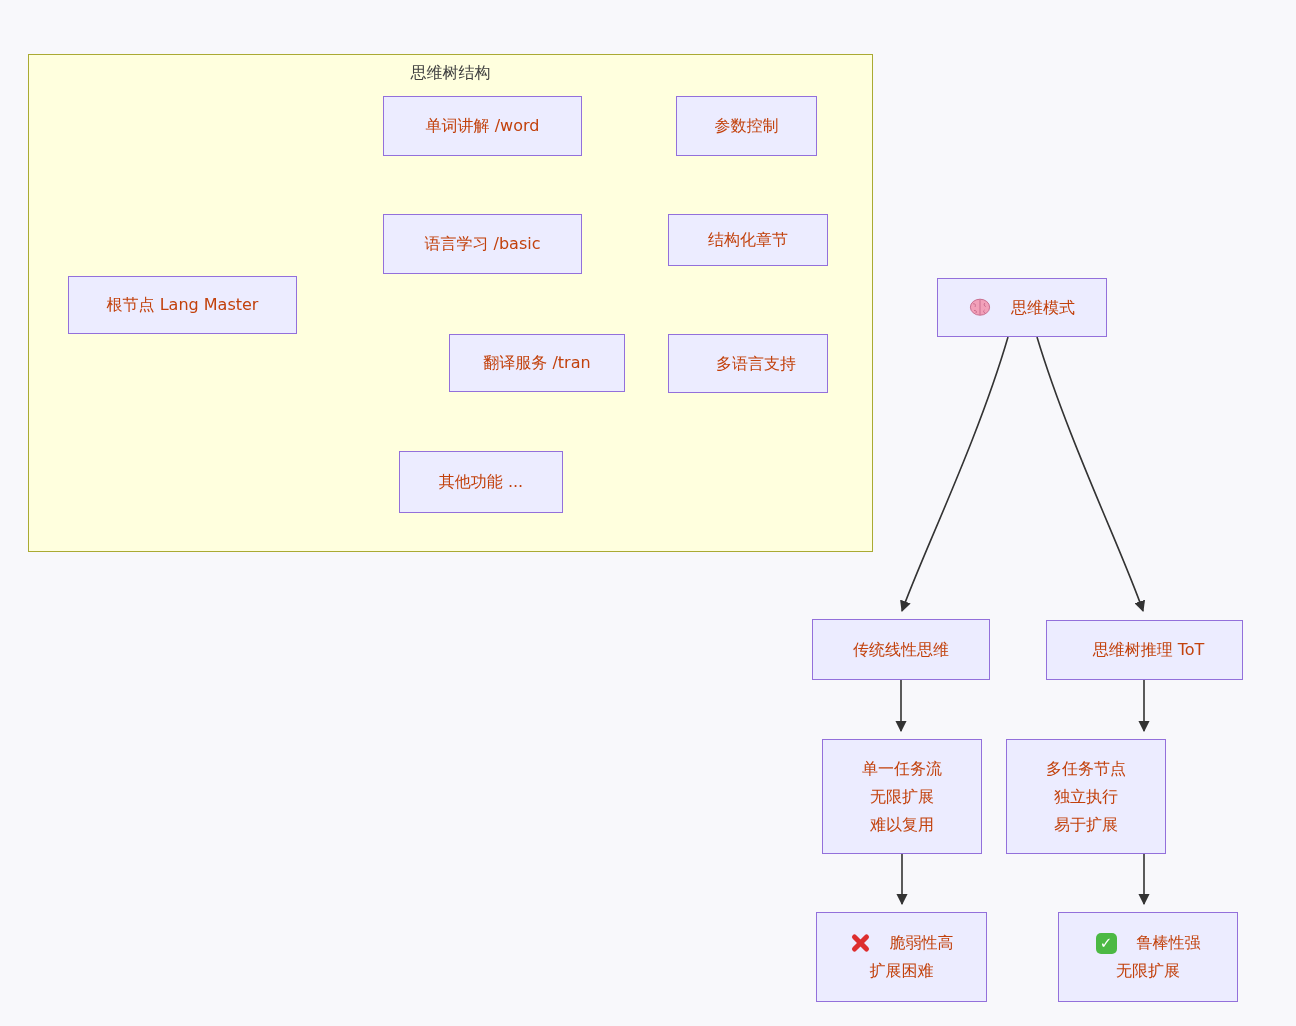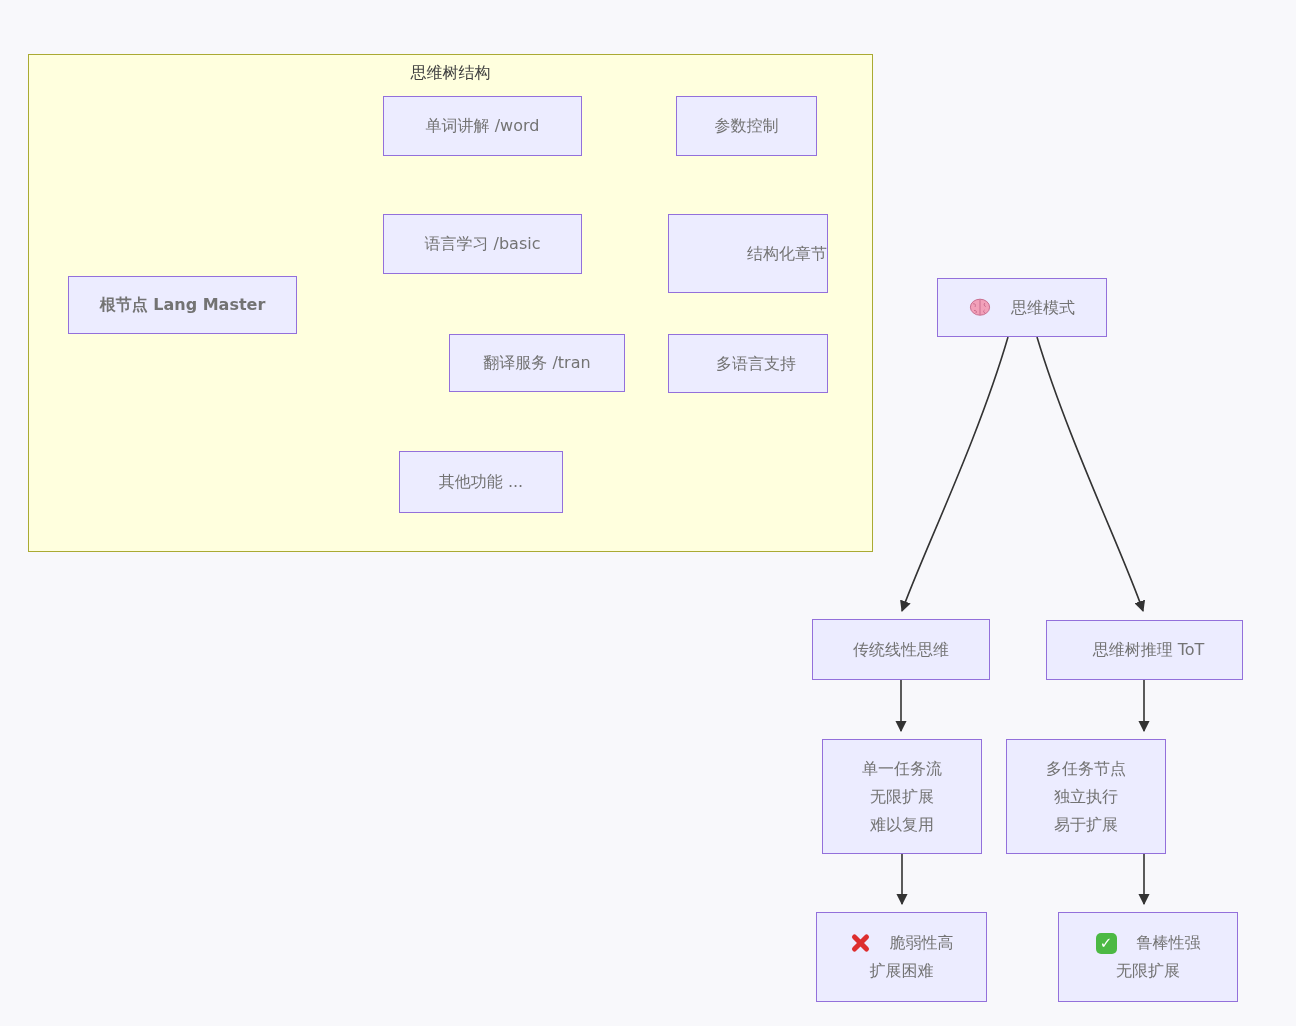--- a/index.html
+++ b/index.html
@@ -25,7 +25,7 @@
     position:absolute; box-sizing:border-box;
     background:#ECECFF; border:1px solid #9370DB;
     display:flex; flex-direction:column; align-items:center; justify-content:center;
-    font-size:16px; color:#737373; text-align:center; line-height:28px;
+    font-size:16px; color:#c2410c; text-align:center; line-height:28px;
     white-space:nowrap;
   }
   .node .line { display:flex; align-items:center; justify-content:center; gap:20px; }

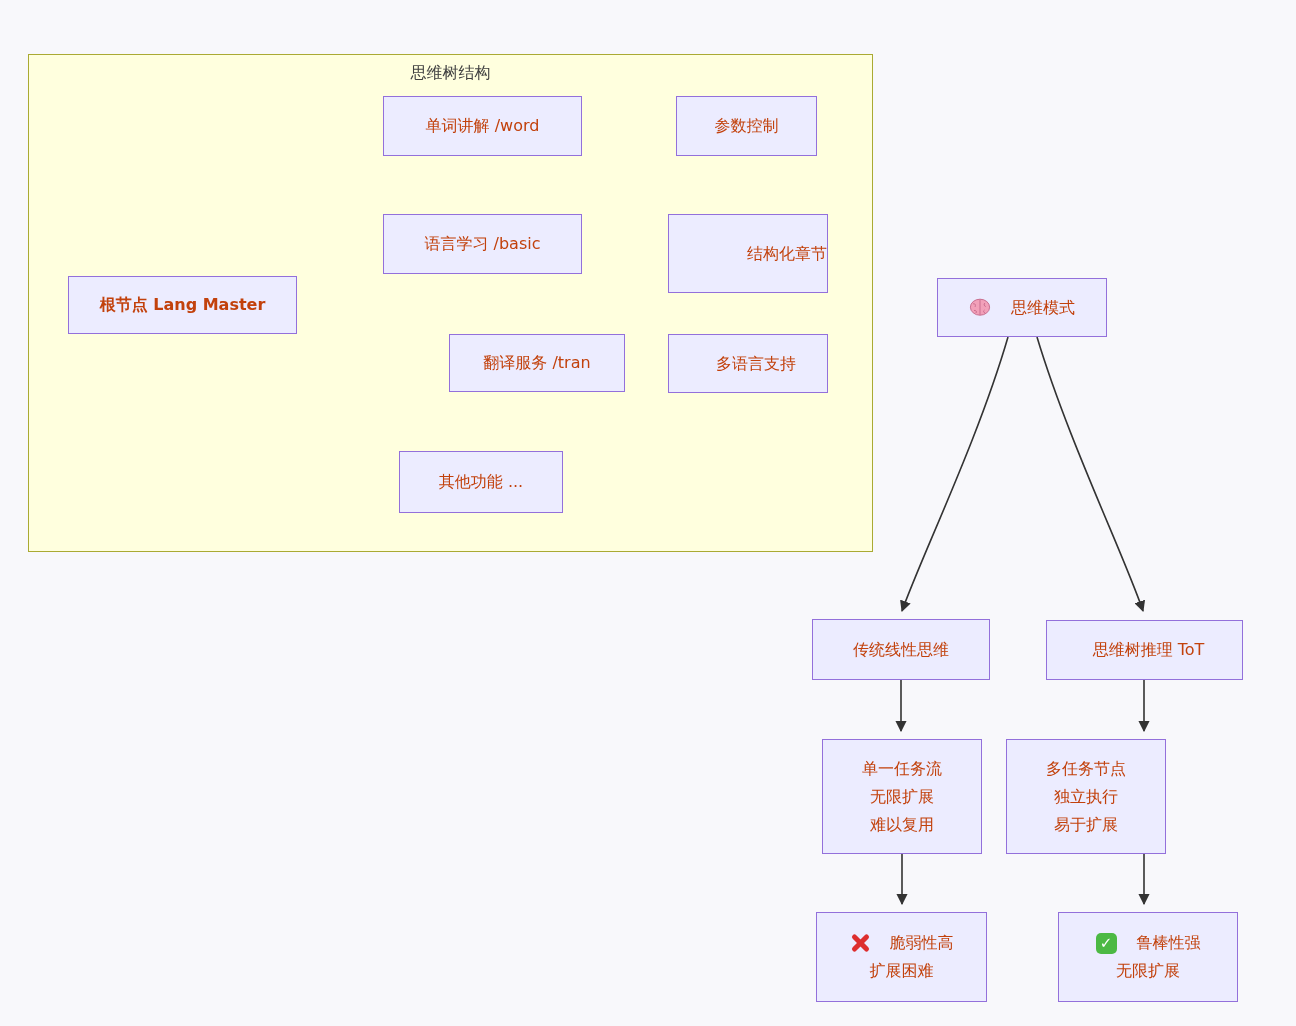--- a/index.html
+++ b/index.html
@@ -35,7 +35,7 @@
   .n-word      { left:383px;  top:96px;  width:199px; height:60px; }
   .n-param     { left:676px;  top:96px;  width:141px; height:60px; }
   .n-basic     { left:383px;  top:214px; width:199px; height:60px; }
-  .n-chapter   { left:668px;  top:214px; width:160px; height:79px;align-items:flex-end; }
+  .n-chapter   { left:668px;  top:214px; width:160px; height:52px; }
   .n-tran      { left:404px;  top:334px; width:176px; height:58px;margin-left:45px; }
   .n-multilang { left:668px;  top:334px; width:160px; height:59px;padding-left:16px; }
   .n-other     { left:399px;  top:451px; width:164px; height:62px; }

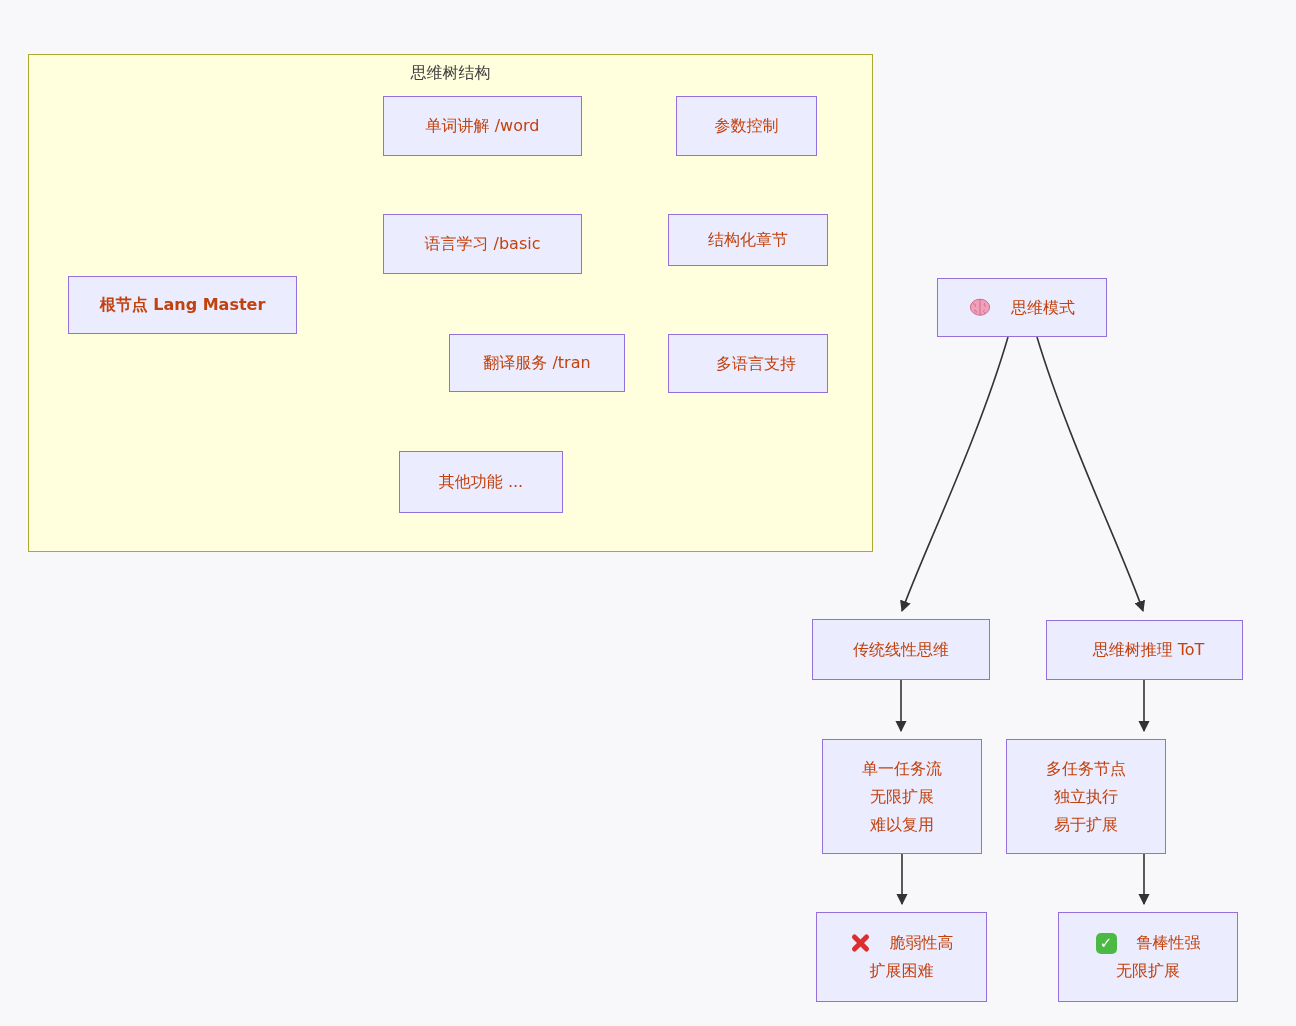--- a/index.html
+++ b/index.html
@@ -31,7 +31,7 @@
   .node .line { display:flex; align-items:center; justify-content:center; gap:20px; }
 
   
-  .n-root      { left:68px;   top:276px; width:229px; height:58px;font-weight:bold; }
+  .n-root      { left:68px;   top:276px; width:229px; height:58px; }
   .n-word      { left:383px;  top:96px;  width:199px; height:60px; }
   .n-param     { left:676px;  top:96px;  width:141px; height:60px; }
   .n-basic     { left:383px;  top:214px; width:199px; height:60px; }

